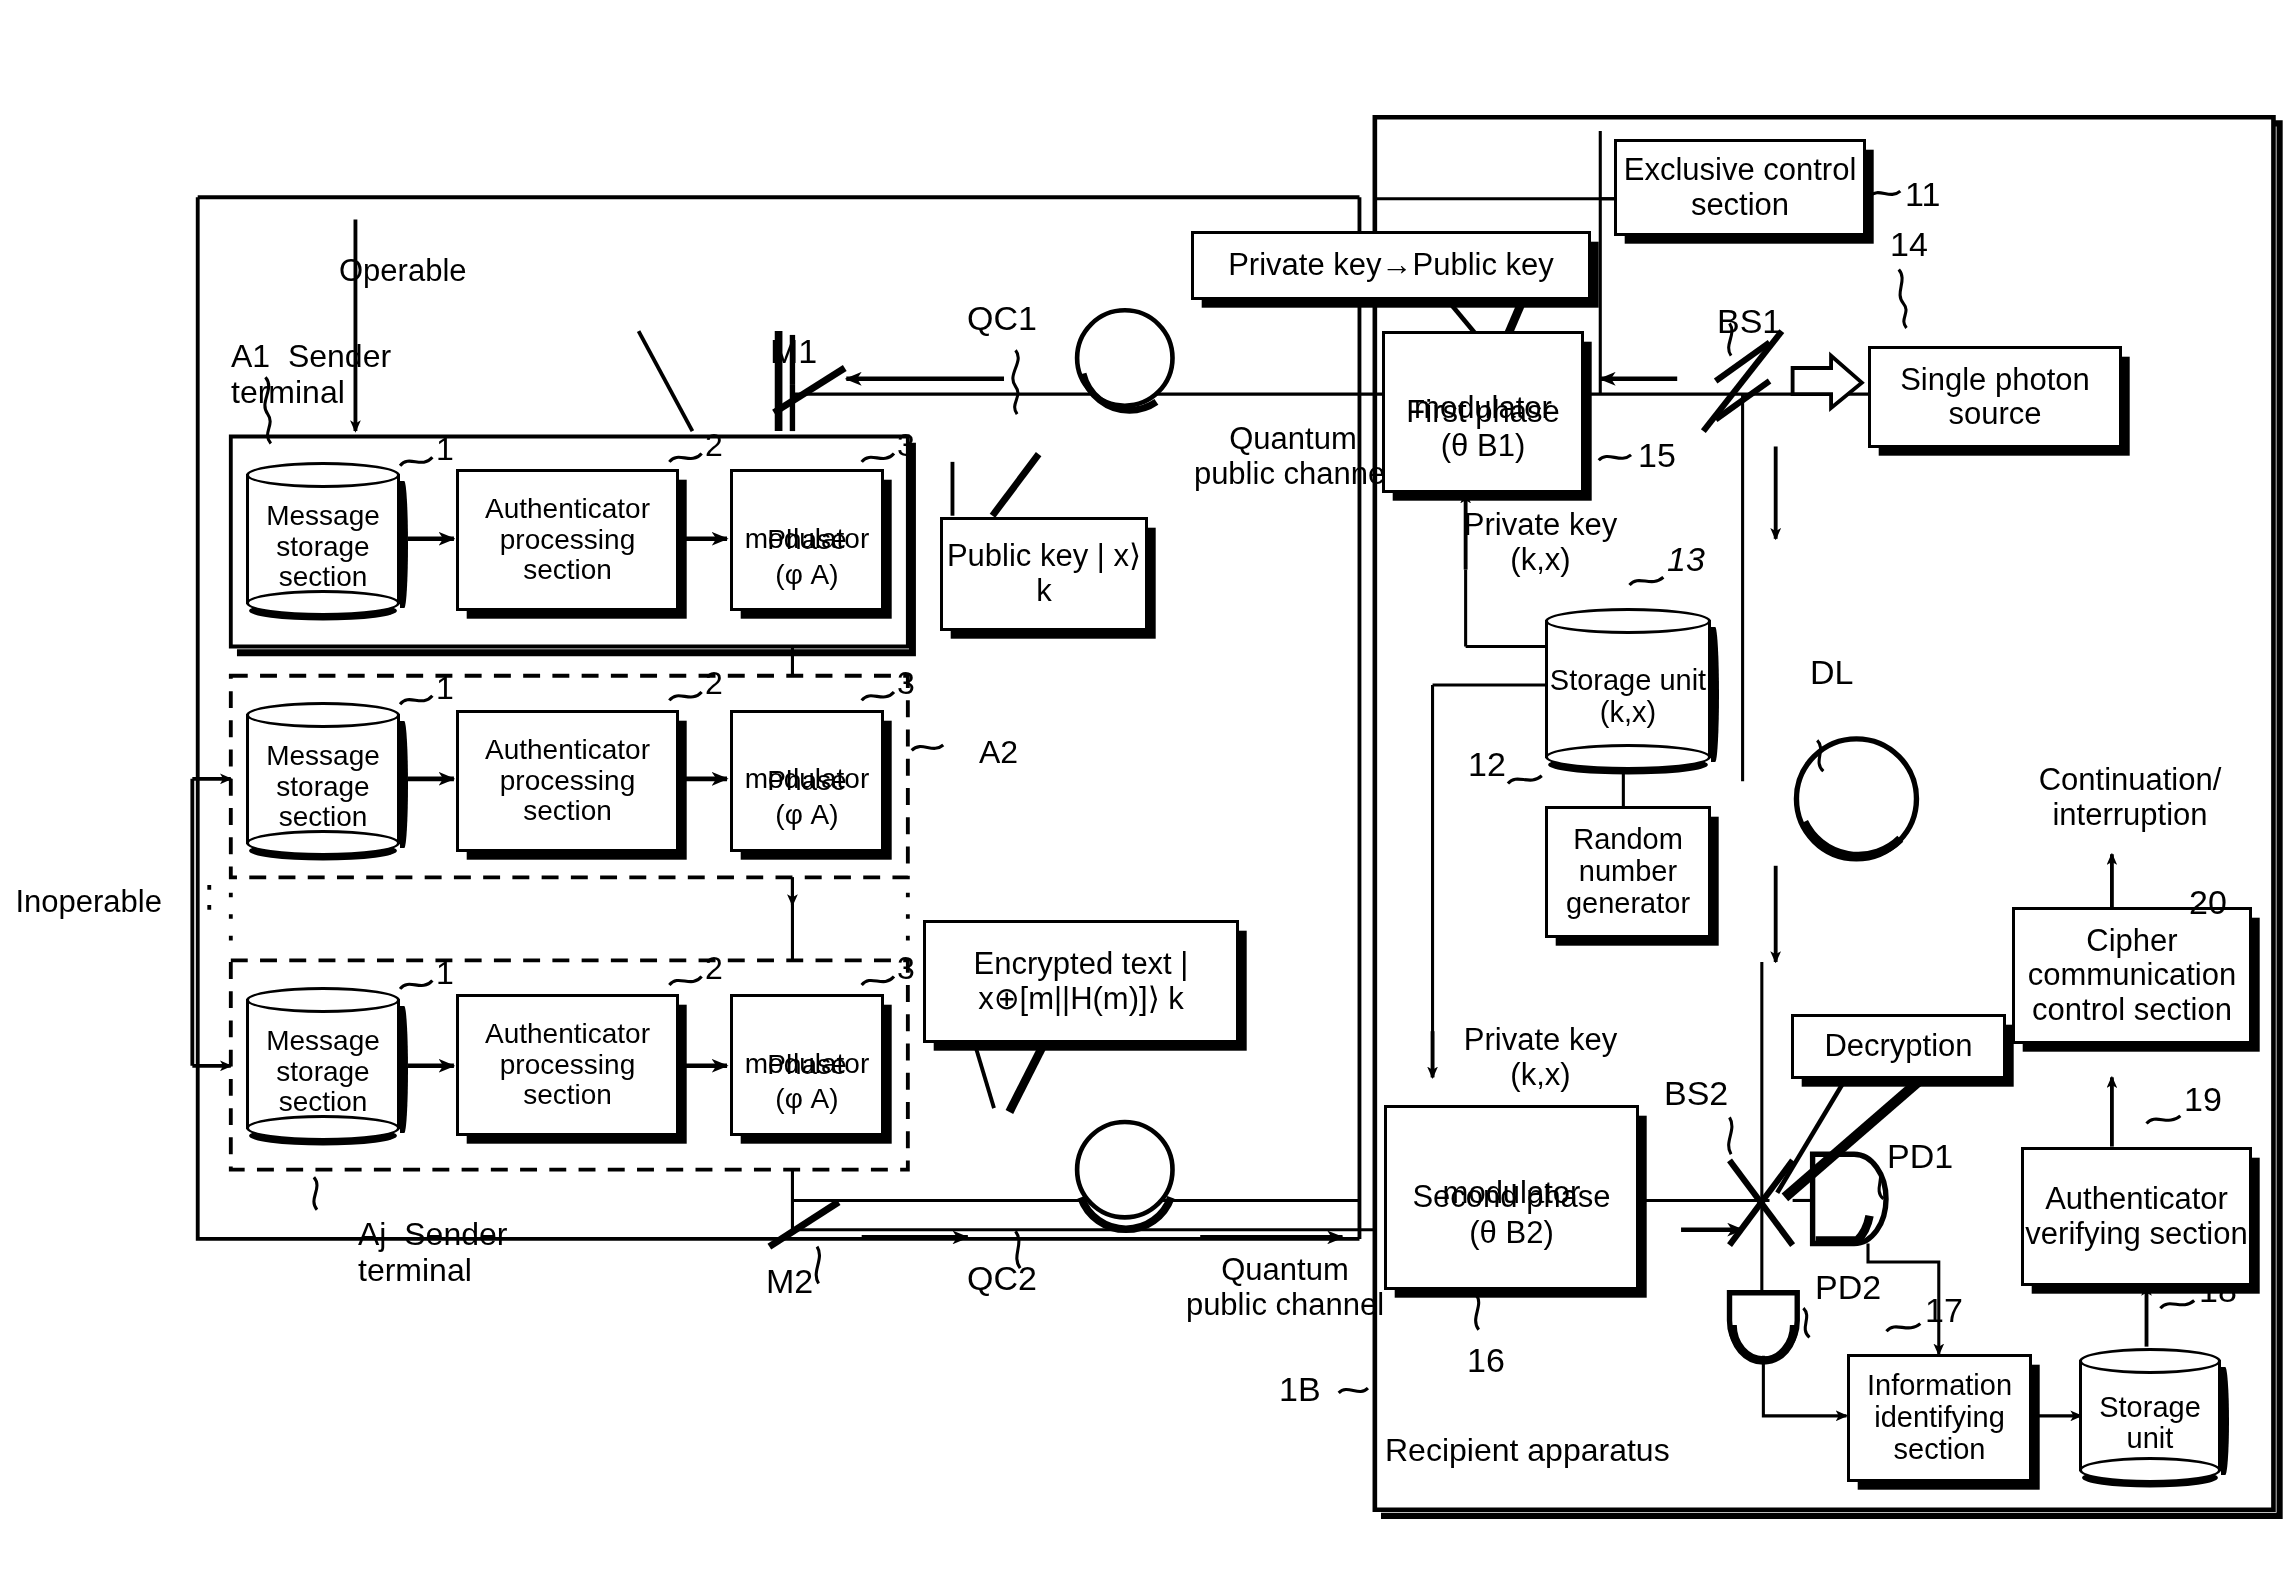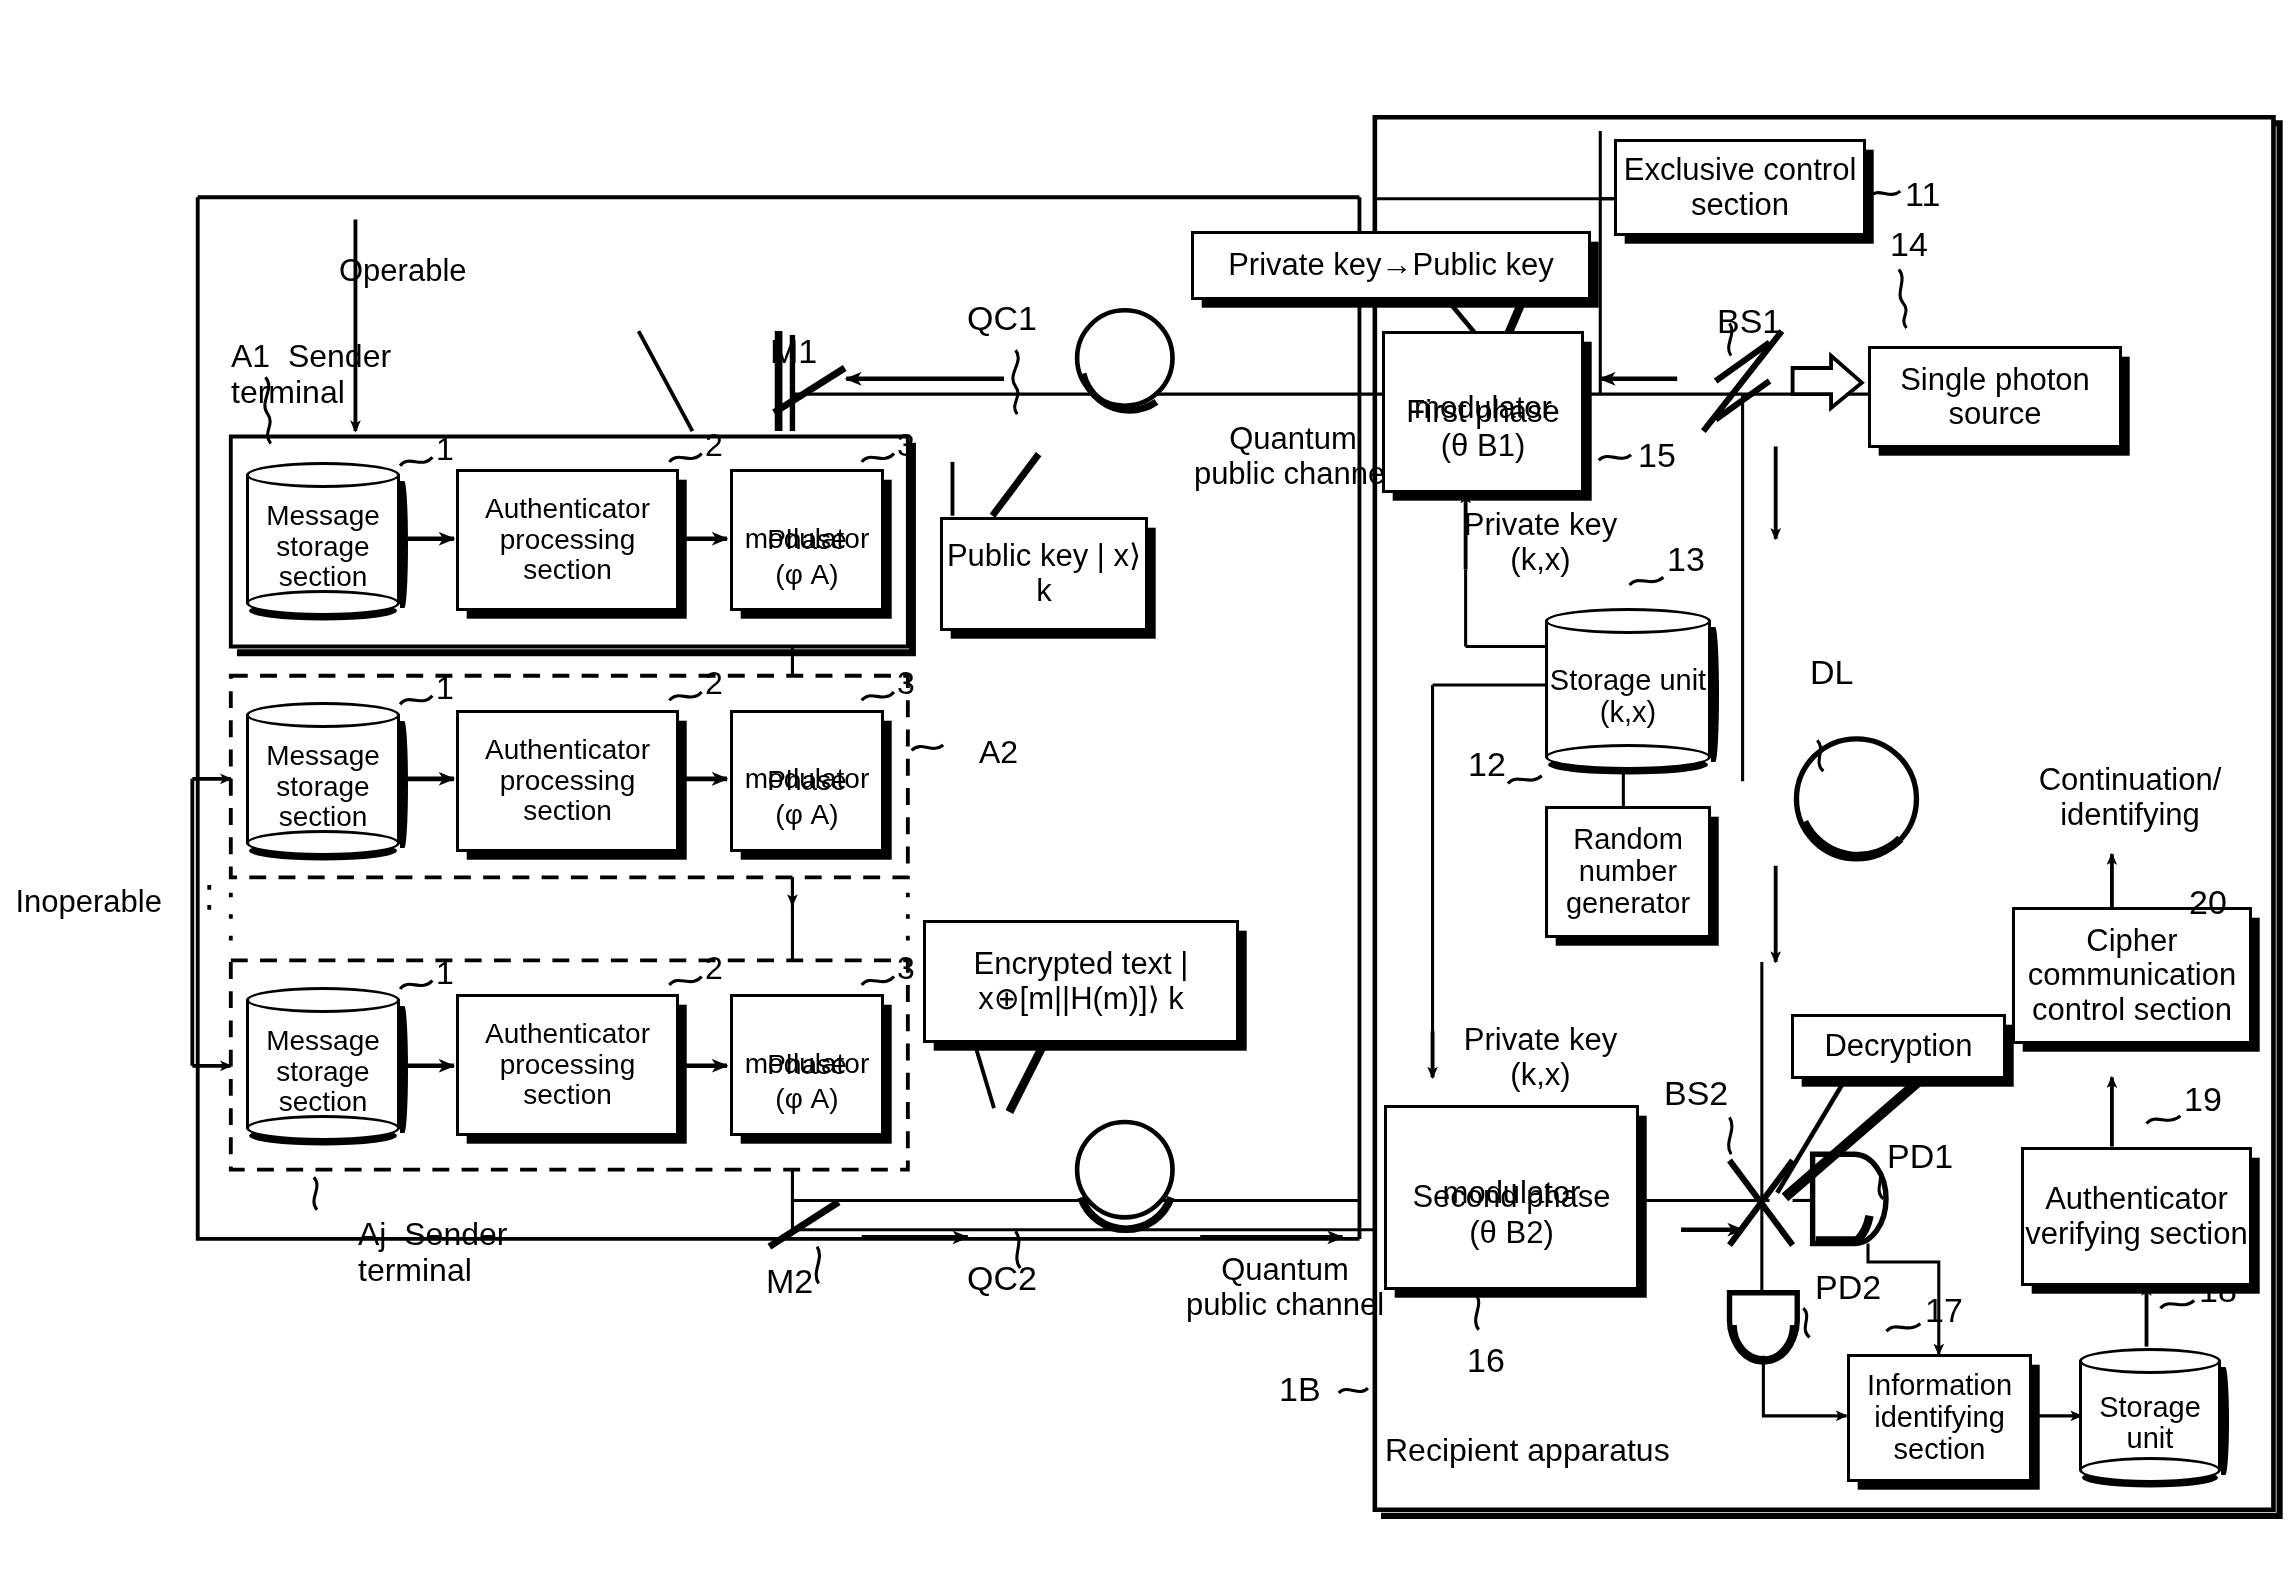--- a/index.html
+++ b/index.html
@@ -369,7 +369,7 @@
     <div class="lbl" style="font-size:29px;">Storage
 unit (k,x)</div>
   </div>
-  <div class="txt" style="left:1667px;top:540px;font-size:34px;">13</div>
+  <div class="txt" style="left:1667px;top:540px;font-size:34px;font-style:italic;">13</div>
 
   <div class="box" style="left:1545px;top:806px;width:166px;height:132px;font-size:29px;">
     <span>Random

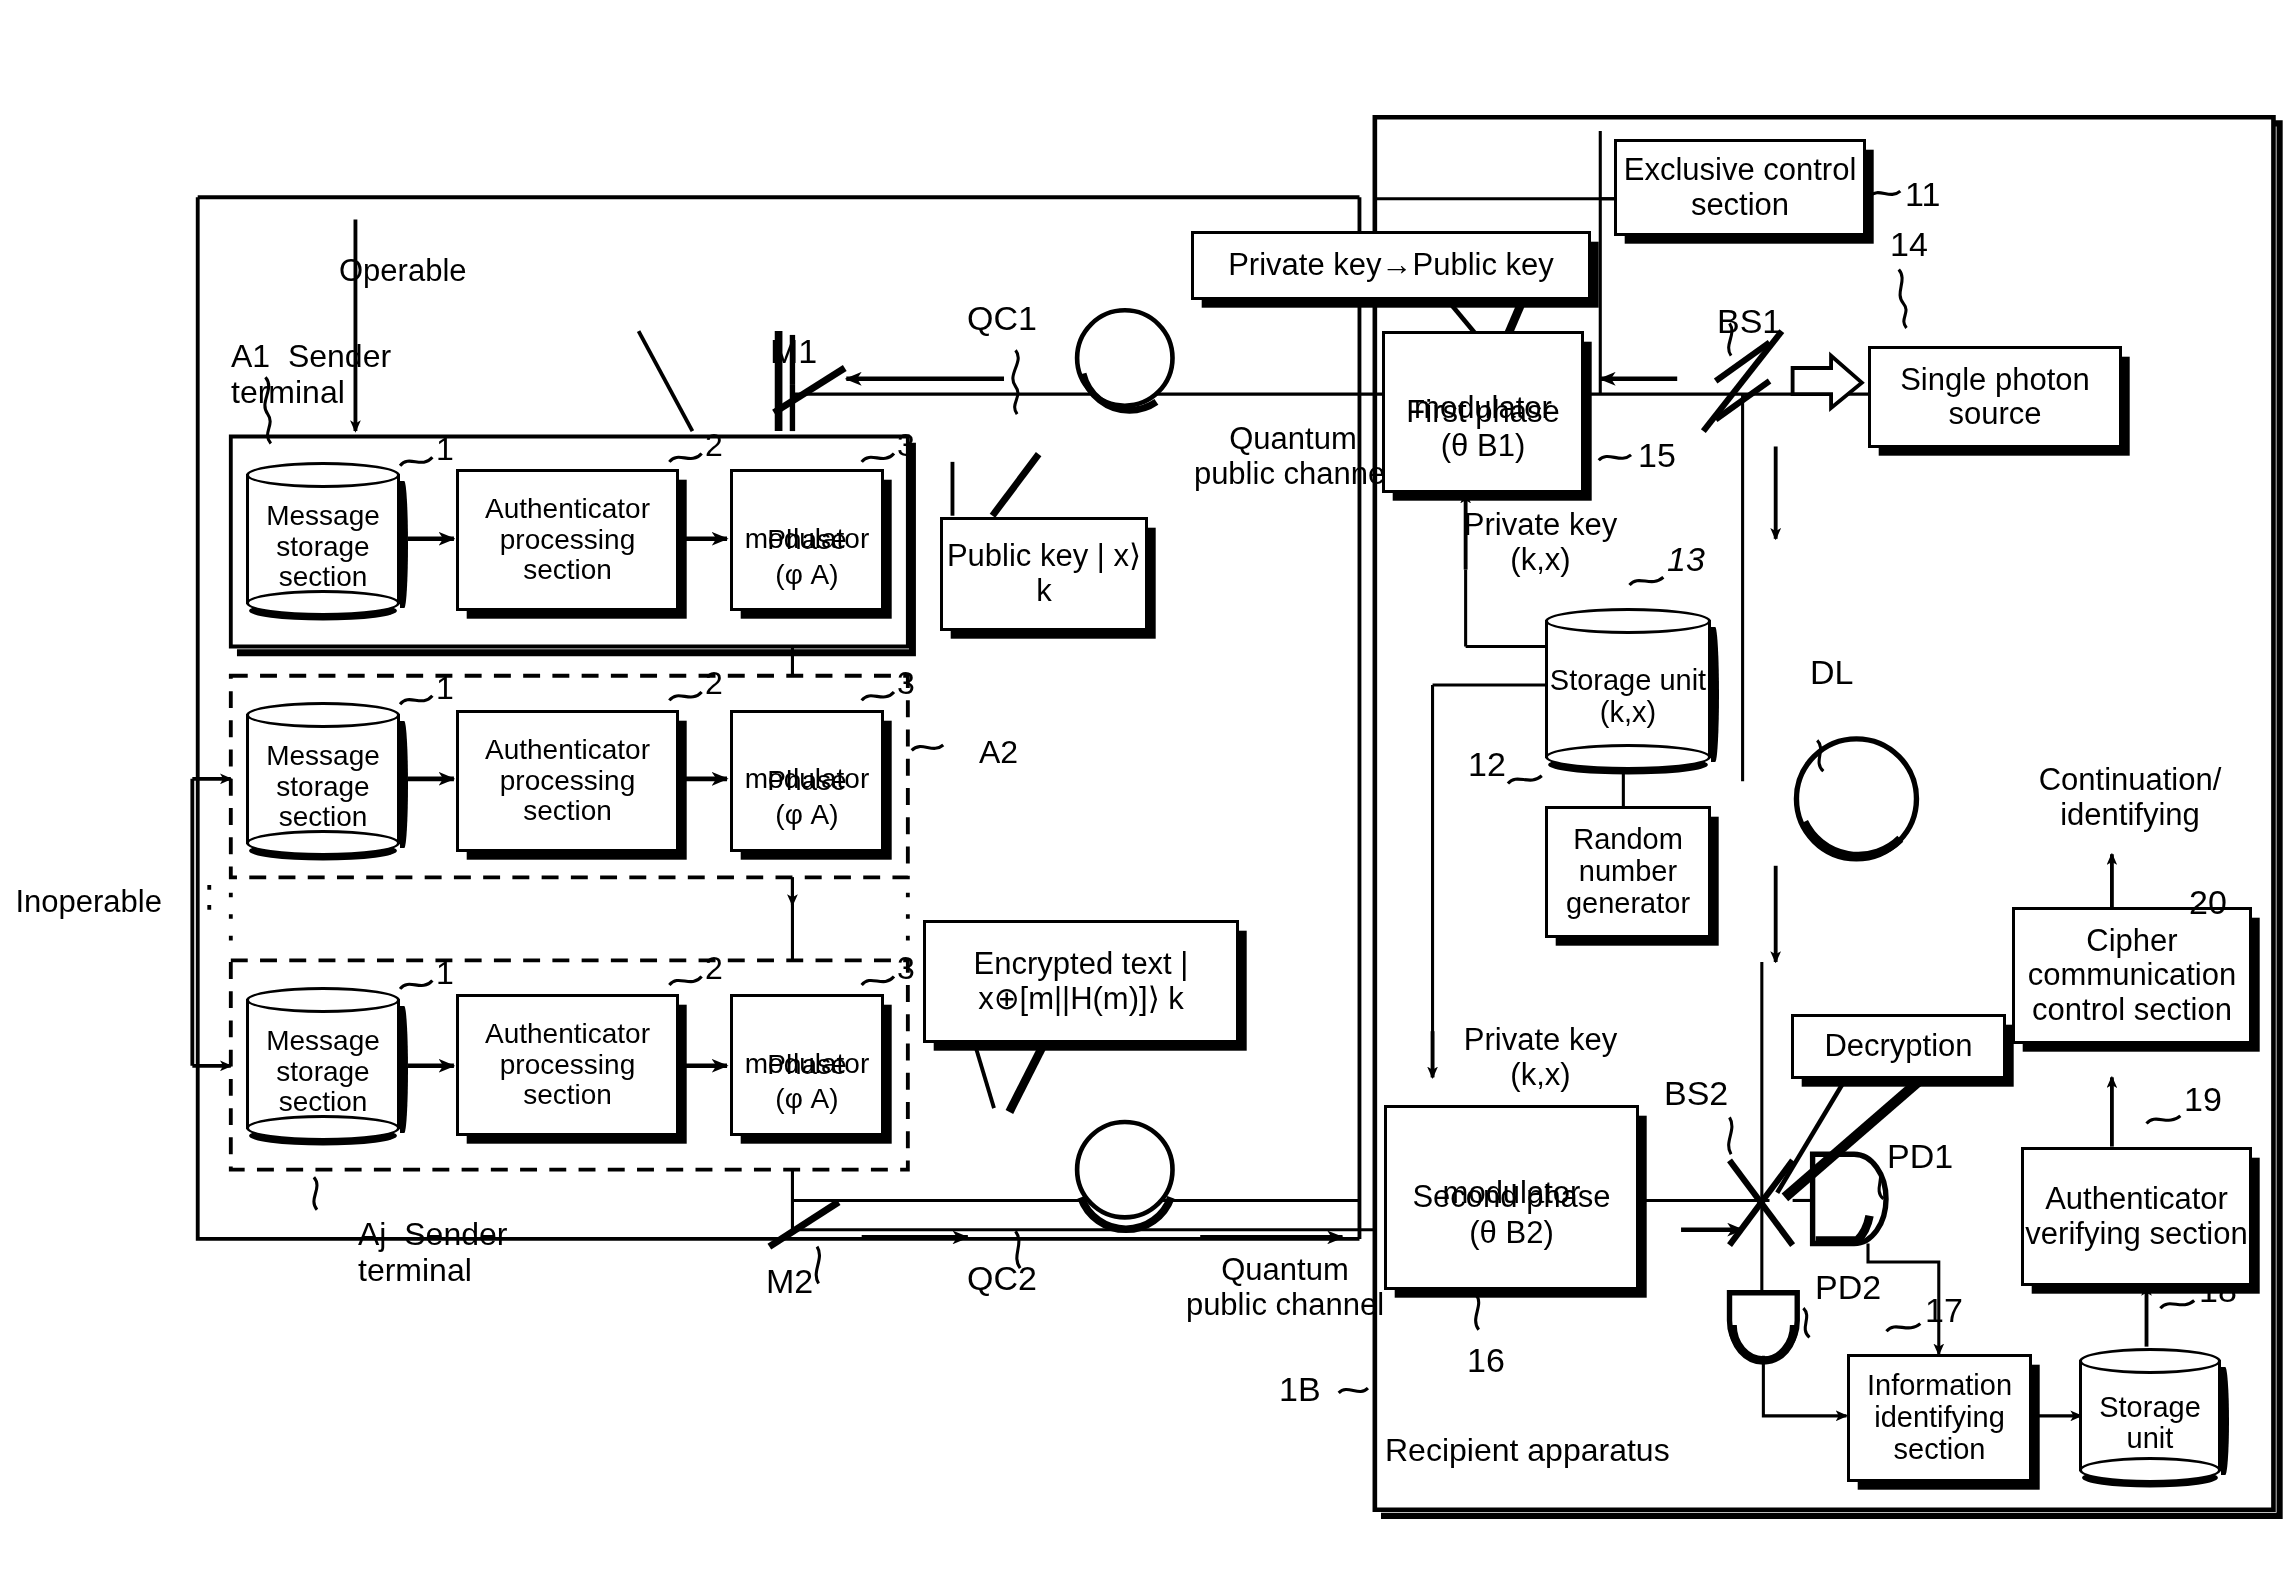--- a/index.html
+++ b/index.html
@@ -419,7 +419,7 @@
   <div class="txt" style="left:2189px;top:883px;font-size:34px;">20</div>
 
   <div class="txt ctr" style="left:1984px;top:763px;width:292px;font-size:31px;">Continuation/
-identifying</div>
+interruption</div>
 
   <div class="txt" style="left:1385px;top:1433px;font-size:32px;">Recipient apparatus</div>
   <div class="txt" style="left:1279px;top:1370px;font-size:34px;">1B</div>

